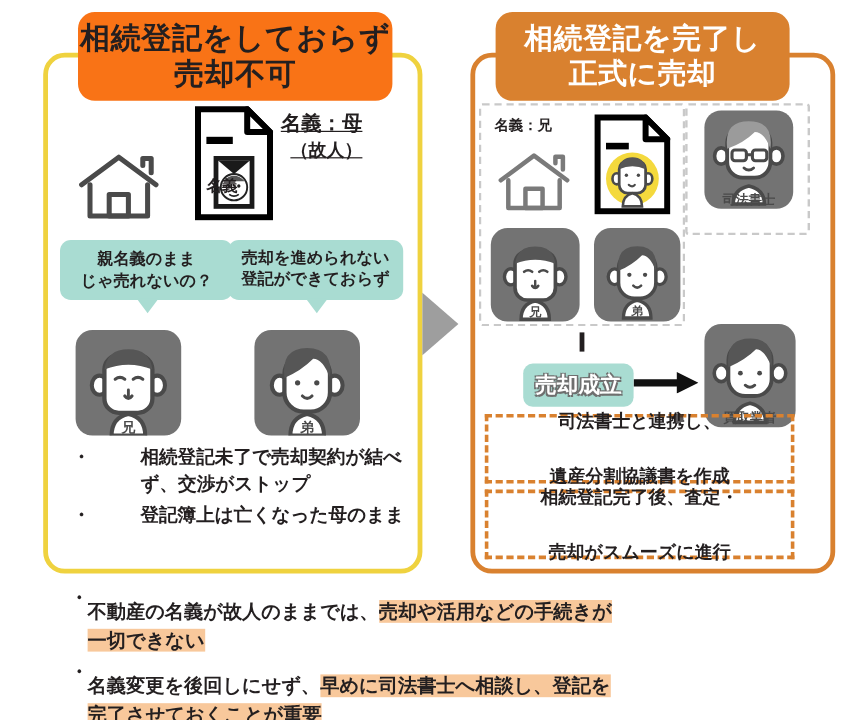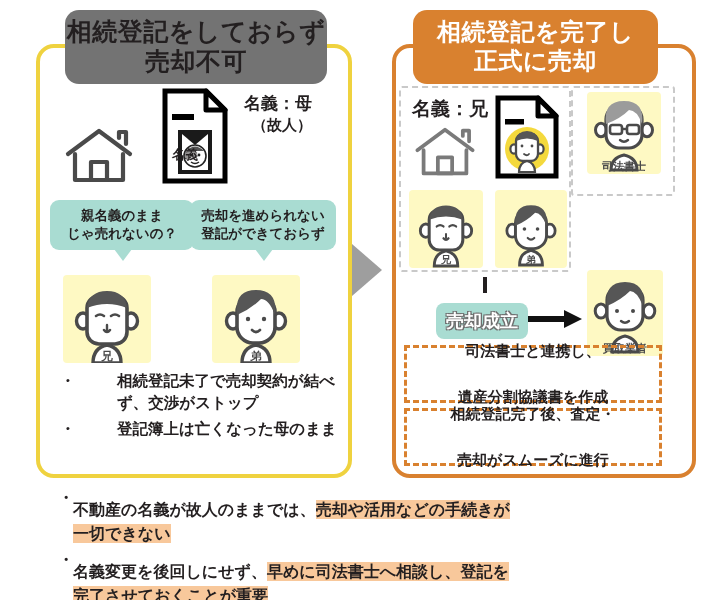--- a/index.html
+++ b/index.html
@@ -19,7 +19,7 @@
   .hdr{position:absolute;border-radius:14px;display:flex;flex-direction:column;
        align-items:center;justify-content:center;text-align:center;
        font-weight:bold;line-height:1.22;letter-spacing:.5px;}
-  .hdr-left{left:65px;top:10px;width:262px;height:74px;background:#737373;color:#231f20;font-size:25px;}
+  .hdr-left{left:65px;top:10px;width:262px;height:74px;background:#f97316;color:#231f20;font-size:25px;}
   .hdr-right{left:413px;top:10px;width:245px;height:74px;background:#D9812F;color:#ffffff;font-size:24px;}
   .hdr span{display:block;}
 

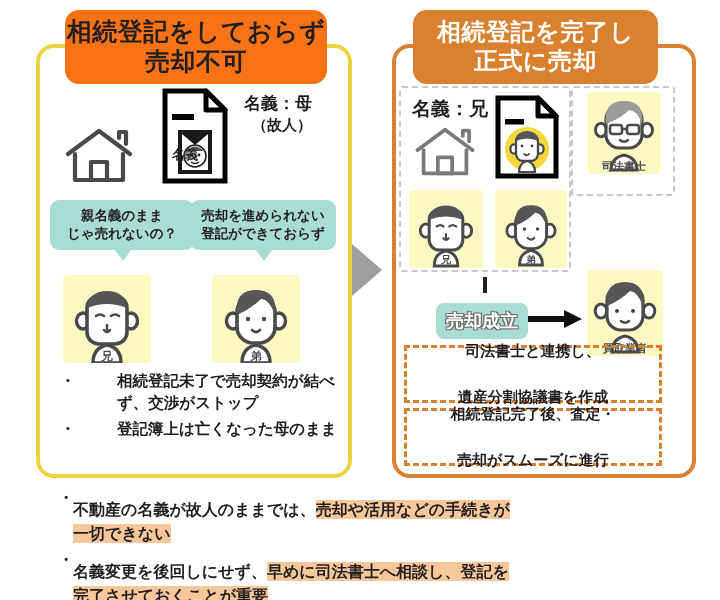--- a/index.html
+++ b/index.html
@@ -114,7 +114,7 @@
   </div>
   <div class="doc-label" style="left:172px;top:98px;margin-top:48px;">名義</div>
 
-  <div class="meigi-boside" style="left:244px;top:92px;">
+  <div class="meigi-boside" style="left:234px;top:92px;text-decoration:underline;">
     <span>名義：母</span>
     <span class="l2">（故人）</span>
   </div>

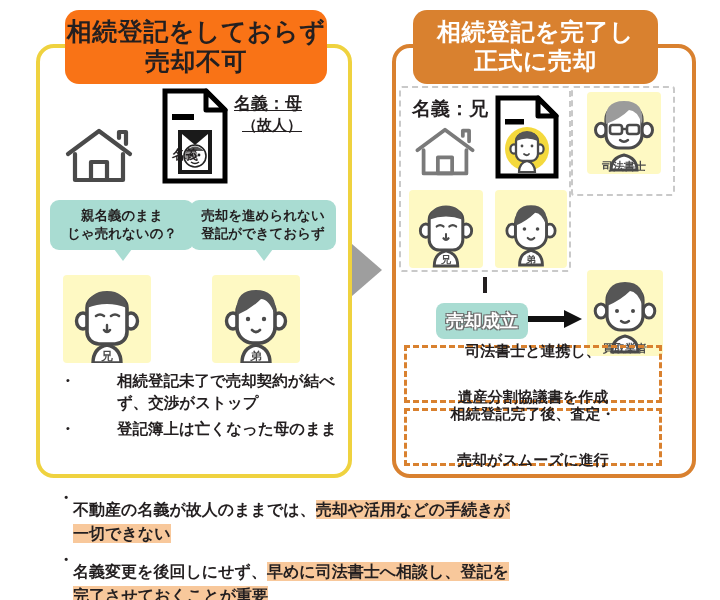--- a/index.html
+++ b/index.html
@@ -51,7 +51,7 @@
 
   
   .dashbox{position:absolute;border:2.5px dashed #c9c9c9;border-radius:3px;box-sizing:border-box;}
-  .meigi-ani{position:absolute;font-weight:bold;font-size:19px;}
+  .meigi-ani{position:absolute;font-weight:bold;font-size:12px;}
 
   .teal-badge{position:absolute;background:#A9DCD2;border-radius:8px;
         display:flex;align-items:center;justify-content:center;

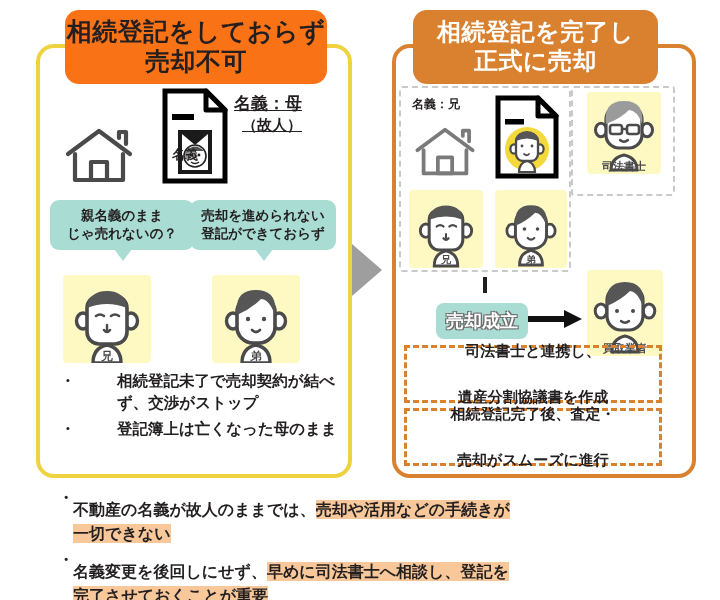--- a/index.html
+++ b/index.html
@@ -37,7 +37,7 @@
           border-left:9px solid transparent;border-right:9px solid transparent;
           border-top:12px solid #A9DCD2;}
 
-  .avatar{position:absolute;background:#fef9c3;border-radius:4px;}
+  .avatar{position:absolute;background:#737373;border-radius:14px;}
 
   .bullets{position:absolute;font-size:15.5px;font-weight:bold;line-height:1.42;}
   .bullets .li{display:flex;margin-bottom:4px;}

